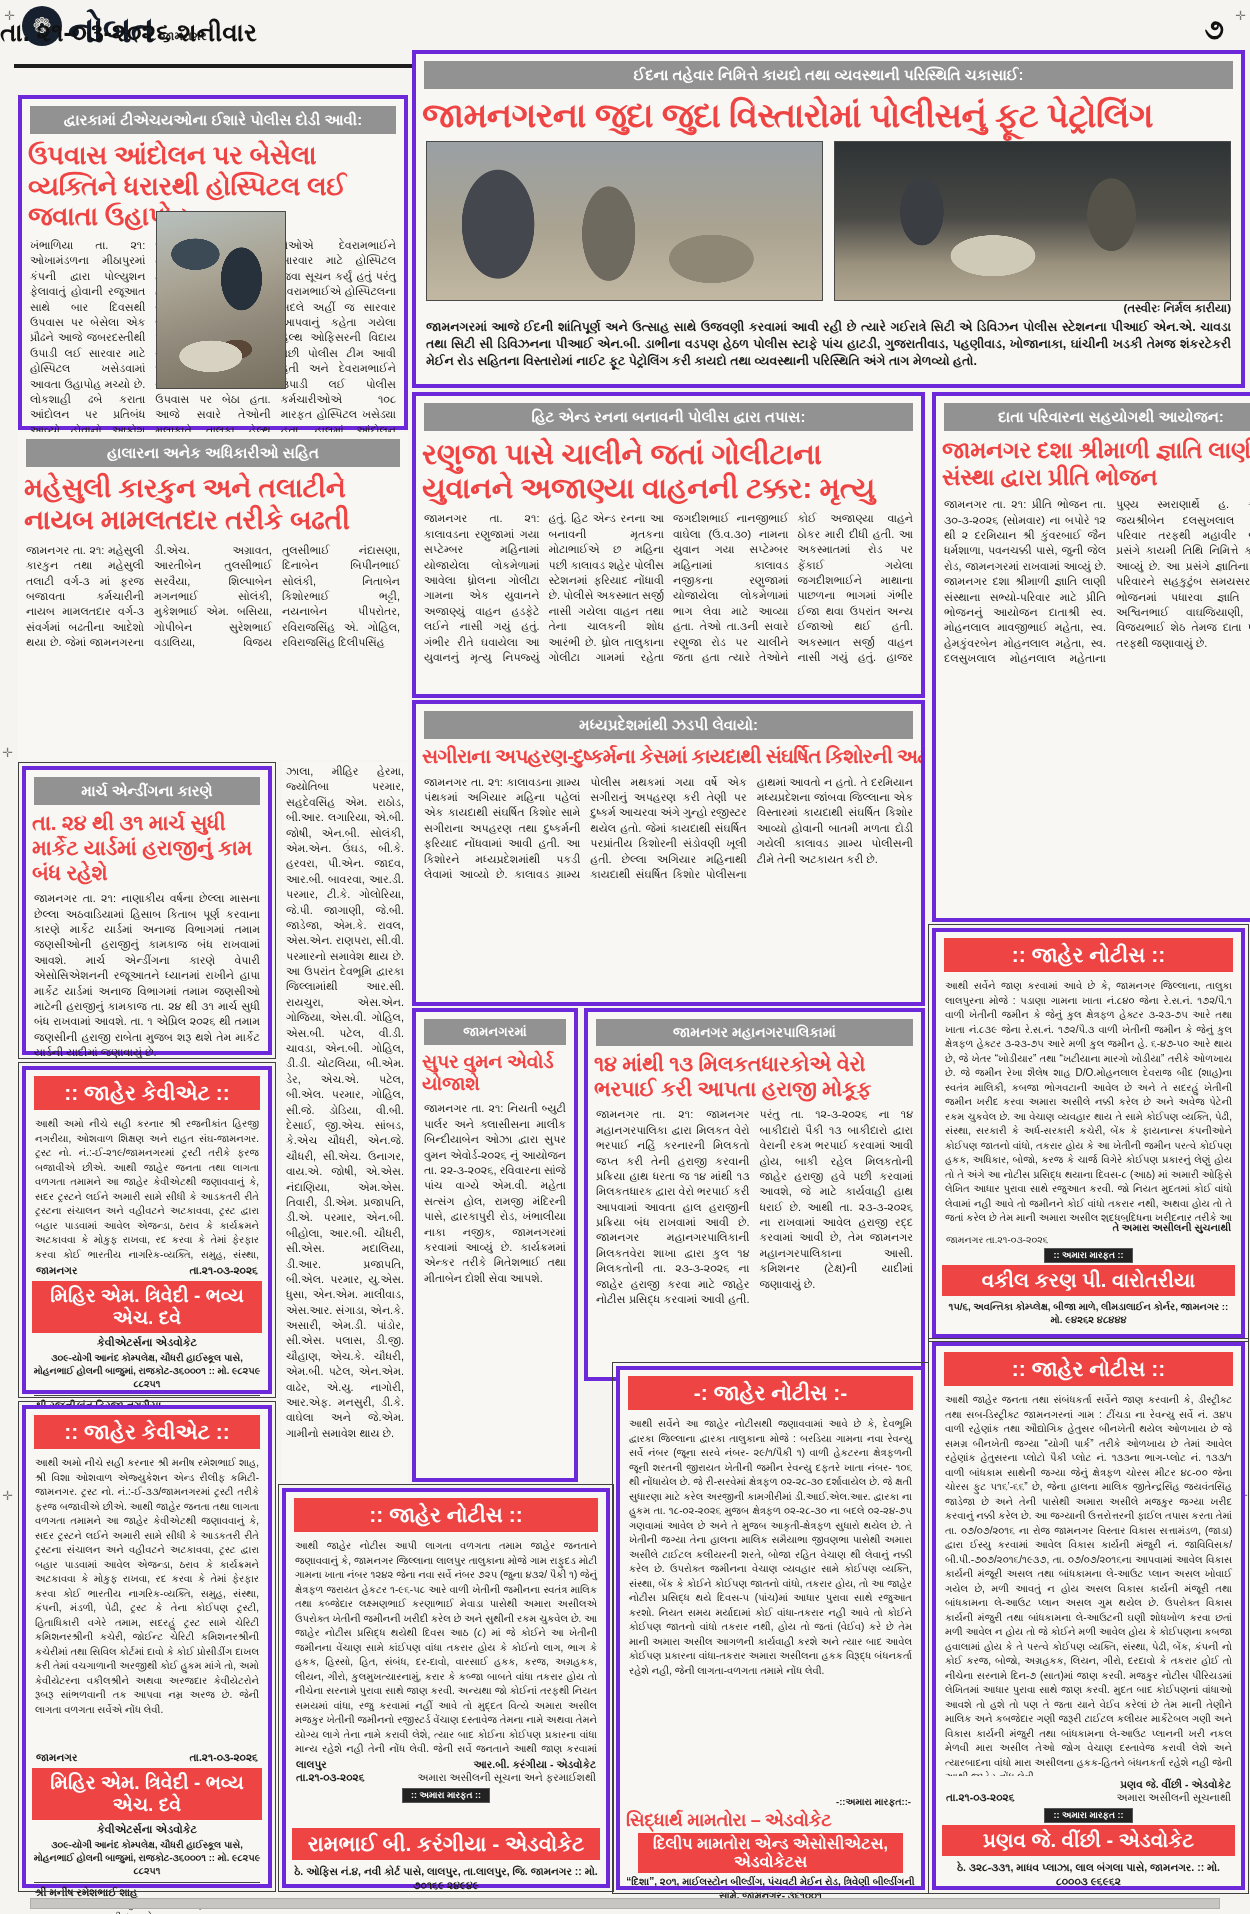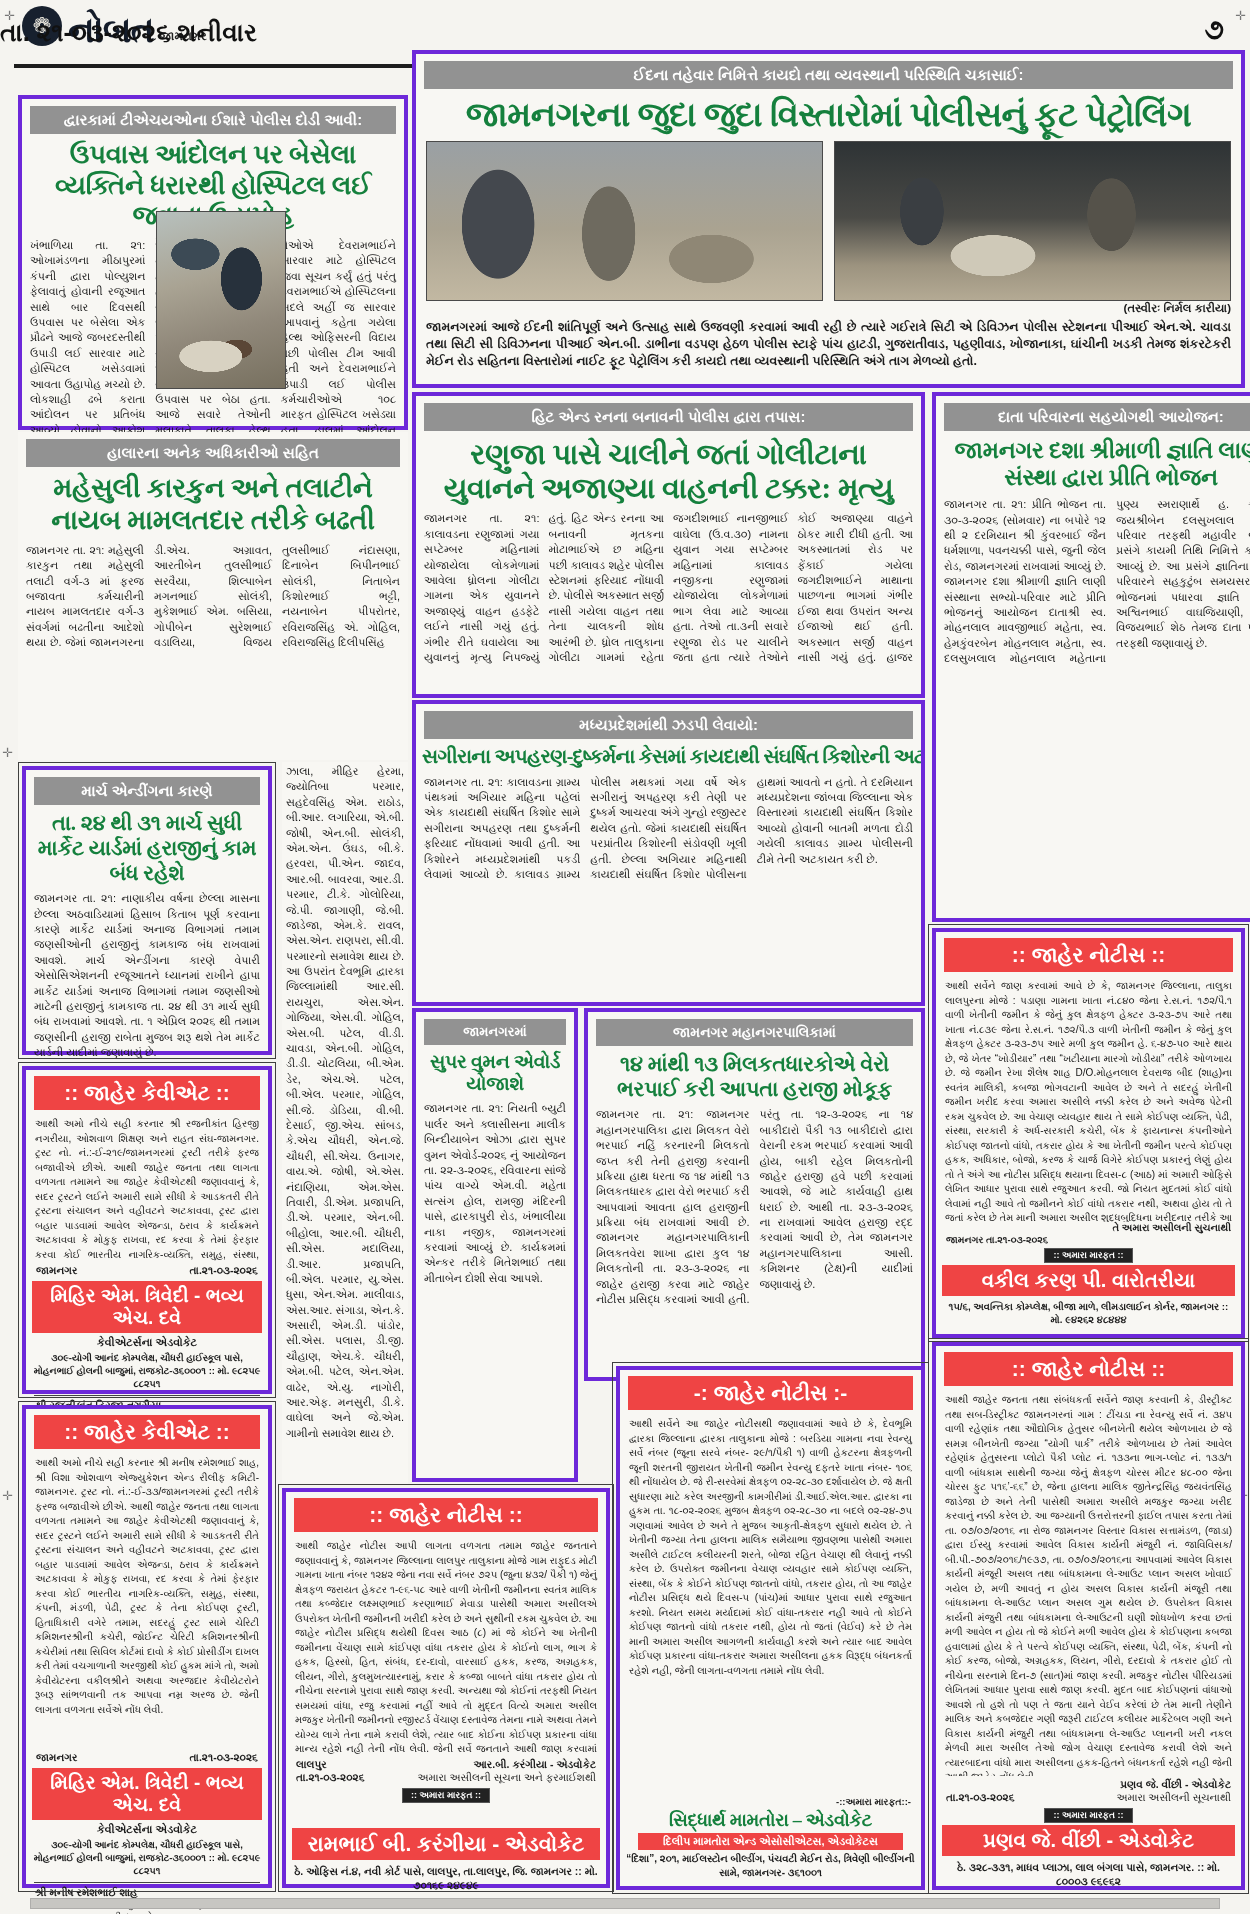--- a/index.html
+++ b/index.html
@@ -17,7 +17,7 @@
     padding:5px 6px; font-size:15px; margin:7px 8px 4px 8px; line-height:1.2;
   }
   .blackbar { background:#ef4444; color:#fff; font-weight:bold; text-align:center; }
-  .headline { font-weight:800; text-align:center; color:#15803d; line-height:1.18; padding:2px 6px; letter-spacing:-0.3px;font-family:Liberation Serif, serif; }
+  .headline { font-weight:800; color:#ef4444; line-height:1.18; padding:2px 6px; letter-spacing:-0.3px; }
   .body-text {
     font-size:11px; line-height:1.4; text-align:justify; color:#161616;
     padding:4px 8px; overflow:hidden;

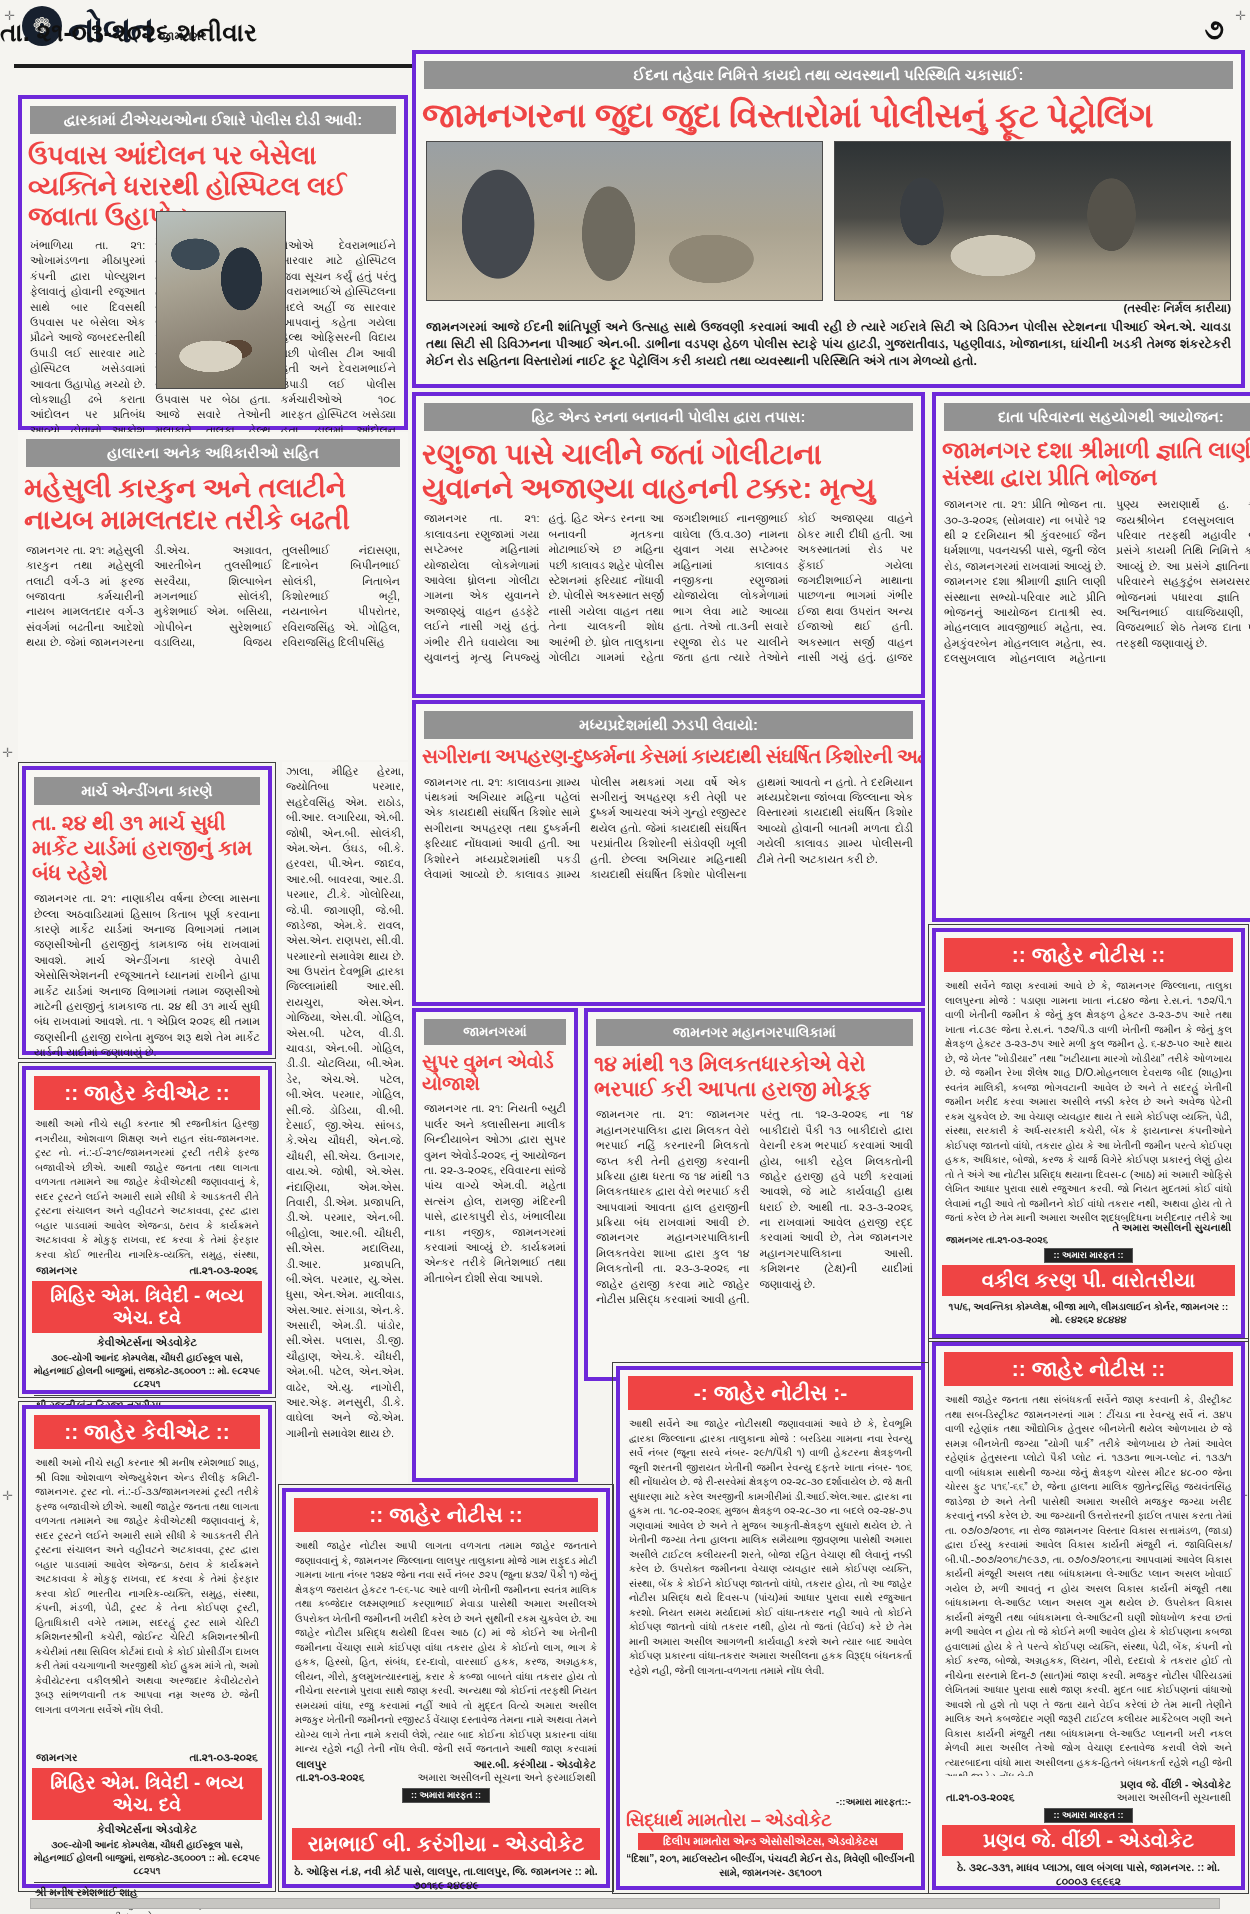--- a/index.html
+++ b/index.html
@@ -252,7 +252,7 @@
     <div class="blackbar nbar">:: જાહેર નોટીસ ::</div>
     <div class="notice-text" style="height:248px;">આથી સર્વેને જાણ કરવામાં આવે છે કે, જામનગર જિલ્લાના, તાલુકા લાલપુરના મોજે : પડાણા ગામના ખાતા નં.૮૪૦ જેના રે.સ.નં. ૧૭૨/પૈ.૧ વાળી ખેતીની જમીન કે જેનું કુલ ક્ષેત્રફળ હેક્ટર ૩-૨૩-૭૫ આરે તથા ખાતા નં.૮૩૯ જેના રે.સ.નં. ૧૭૨/પૈ.૩ વાળી ખેતીની જમીન કે જેનું કુલ ક્ષેત્રફળ હેક્ટર ૩-૨૩-૭૫ આરે મળી કુલ જમીન હે. ૬-૪૭-૫૦ આરે થાય છે, જે ખેતર “ખોડીયાર” તથા “ખટીયાના મારગો ખોડીયા” તરીકે ઓળખાય છે. જે જમીન રેખા શૈલેષ શાહ D/O.મોહનલાલ દેવરાજ બીદ (શાહ)ના સ્વતંત્ર માલિકી, કબજા ભોગવટાની આવેલ છે અને તે સદરહું ખેતીની જમીન ખરીદ કરવા અમારા અસીલે નક્કી કરેલ છે અને અવેજ પેટેની રકમ ચુકવેલ છે. આ વેચાણ વ્યવહાર થાય તે સામે કોઈપણ વ્યક્તિ, પેઢી, સંસ્થા, સરકારી કે અર્ધ-સરકારી કચેરી, બેંક કે ફાયનાન્સ કંપનીઓને કોઈપણ જાતનો વાંધો, તકરાર હોય કે આ ખેતીની જમીન પરત્વે કોઈપણ હકક, અધિકાર, બોજો, કરજ કે ચાર્જ વિગેરે કોઈપણ પ્રકારનું લેણું હોય તો તે અંગે આ નોટીસ પ્રસિદ્ધ થયાના દિવસ-૮ (આઠ) માં અમારી ઓફિસે લેખિત આધાર પુરાવા સાથે રજુઆત કરવી. જો નિયત મુદતમાં કોઈ વાંધો લેવામાં નહી આવે તો જમીનને કોઈ વાંધો તકરાર નથી, અથવા હોય તો તે જતાં કરેલ છે તેમ માની અમારા અસીલ શુદ્ધબુદ્ધિના ખરીદનાર તરીકે આ ખેતીની જમીનનો પોતાના જોગનો વેચાણ દસ્તાવેજ કરાવી લેશે, ત્યારબાદ લેવામાં આવનાર કોઈ વાંધો-તકરાર અમારા અસીલને બંધનકર્તા રહેશે નહી, જેની નોંધ લેવી.</div>
     <div style="text-align:right;font-size:10px;font-weight:bold;padding:0 10px;">તે અમારા અસીલની સુચનાથી</div>
-    <div style="font-size:9.5px;font-weight:bold;padding:0 10px;">જામનગર તા.૨૧-૦૩-૨૦૨૬</div>
+    <div style="font-size:9.5px;font-weight:normal;padding:0 10px;">જામનગર તા.૨૧-૦૩-૨૦૨૬</div>
     <span class="via-chip">:: અમારા મારફત ::</span>
     <div class="blackbar adv-banner" style="font-size:20px;">વકીલ કરણ પી. વારોતરીયા</div>
     <div class="adv-addr" style="font-size:9.8px;">૧૫/૬, અવન્તિકા કોમ્પ્લેક્ષ, બીજા માળે, લીમડાલાઈન કોર્નર, જામનગર :: મો. ૯૪૨૬૨ ૪૮૪૪૪</div>

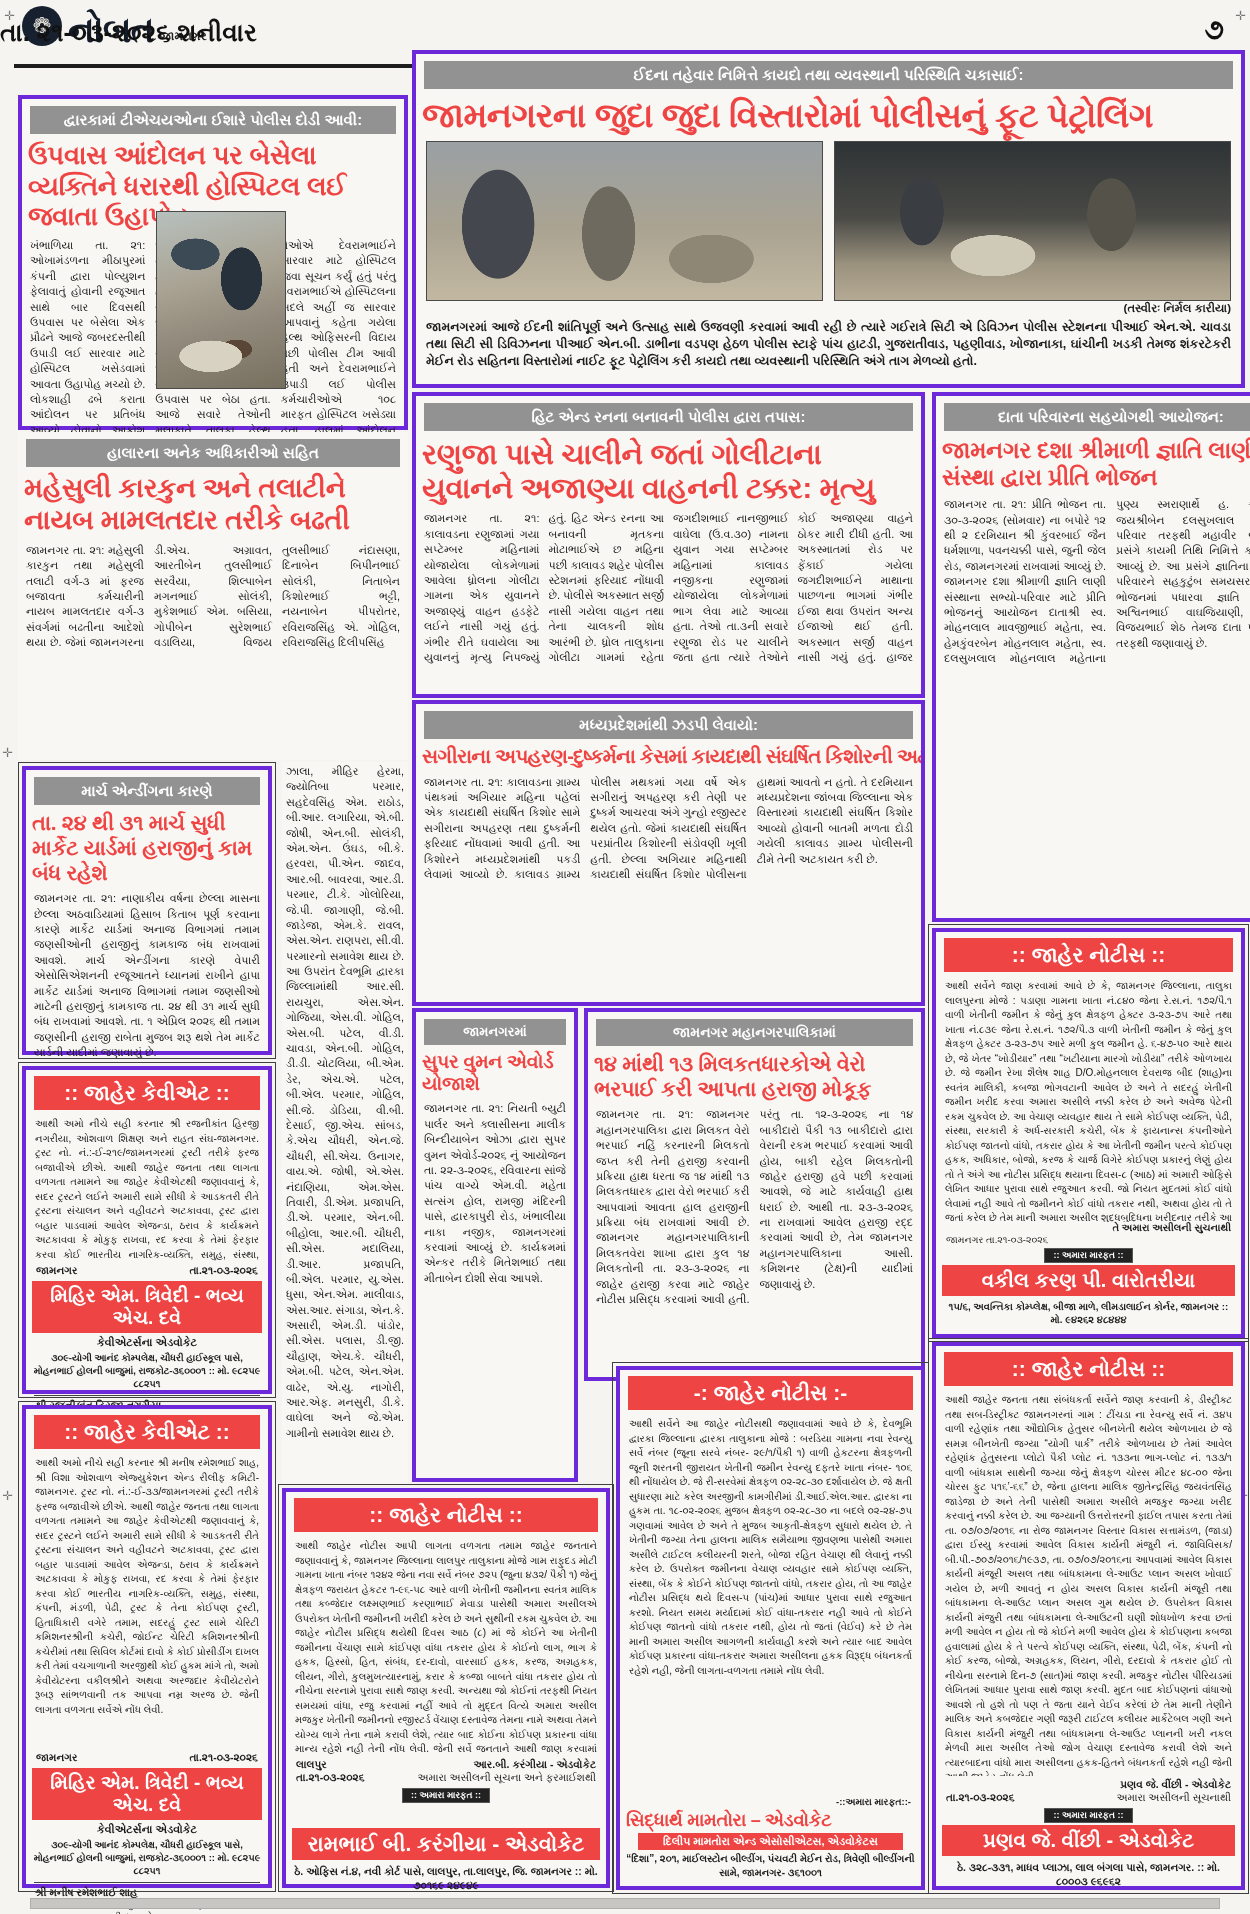--- a/index.html
+++ b/index.html
@@ -244,7 +244,7 @@
     <div class="notice-text" style="height:384px;">આથી સર્વેને આ જાહેર નોટીસથી જણાવવામાં આવે છે કે, દેવભૂમિ દ્વારકા જિલ્લાના દ્વારકા તાલુકાના મોજે : બરડિયા ગામના નવા રેવન્યુ સર્વે નંબર (જૂના સરવે નંબર- ૨૯/૧/પૈકી ૧) વાળી હેકટરના ક્ષેત્રફળની જૂની શરતની જીરાયત ખેતીની જમીન રેવન્યુ દફતરે ખાતા નંબર- ૧૦૬ થી નોંધાયેલ છે. જે રી-સરવેમાં ક્ષેત્રફળ ૦૨-૨૮-૩૦ દર્શાવાયેલ છે. જે ક્ષતી સુધારણા માટે કરેલ અરજીની કામગીરીમાં ડી.આઈ.એલ.આર. દ્વારકા ના હુકમ તા. ૧૮-૦૨-૨૦૨૬ મુજબ ક્ષેત્રફળ ૦૨-૨૮-૩૦ ના બદલે ૦૨-૨૪-૭૫ ગણવામાં આવેલ છે અને તે મુજબ આકૃતી-ક્ષેત્રફળ સુધારો થયેલ છે. તે ખેતીની જગ્યા તેના હાલના માલિક સમૈયાભા જીવણભા પાસેથી અમારા અસીલે ટાઈટલ કલીયરની શરતે, બોજા રહિત વેચાણ થી લેવાનું નક્કી કરેલ છે. ઉપરોક્ત જમીનના વેચાણ વ્યવહાર સામે કોઈપણ વ્યક્તિ, સંસ્થા, બેંક કે કોઈને કોઈપણ જાતનો વાંધો, તકરાર હોય, તો આ જાહેર નોટીસ પ્રસિદ્ધ થયે દિવસ-૫ (પાંચ)માં આધાર પુરાવા સાથે રજુઆત કરશો. નિયત સમય મર્યાદામાં કોઈ વાંધા-તકરાર નહી આવે તો કોઈને કોઈપણ જાતનો વાંધો તકરાર નથી, હોય તો જતાં (વેઈવ) કરે છે તેમ માની અમારા અસીલ આગળની કાર્યવાહી કરશે અને ત્યાર બાદ આવેલ કોઈપણ પ્રકારના વાંધા-તકરાર અમારા અસીલના હકક વિરૂદ્ધ બંધનકર્તા રહેશે નહી, જેની લાગતા-વળગતા તમામે નોંધ લેવી.</div>
     <div style="text-align:right;font-size:9.5px;font-weight:bold;padding:0 10px;">-::અમારા મારફત::-</div>
     <div class="headline" style="font-size:18px;">સિદ્ધાર્થ મામતોરા – એડવોકેટ</div>
-    <div class="blackbar" style="font-size:11px;padding:2px;margin:0 18px;">દિલીપ મામતોરા એન્ડ એસોસીએટસ, એડવોકેટસ</div>
+    <div class="blackbar" style="font-size:16px;padding:2px;margin:0 18px;">દિલીપ મામતોરા એન્ડ એસોસીએટસ, એડવોકેટસ</div>
     <div class="adv-addr" style="font-size:10px;">“દિશા”, ૨૦૧, માઈલસ્ટોન બીલ્ડીંગ, પંચવટી મેઈન રોડ, ત્રિવેણી બીલ્ડીંગની સામે, જામનગર- ૩૬૧૦૦૧</div>
   </div>
 

